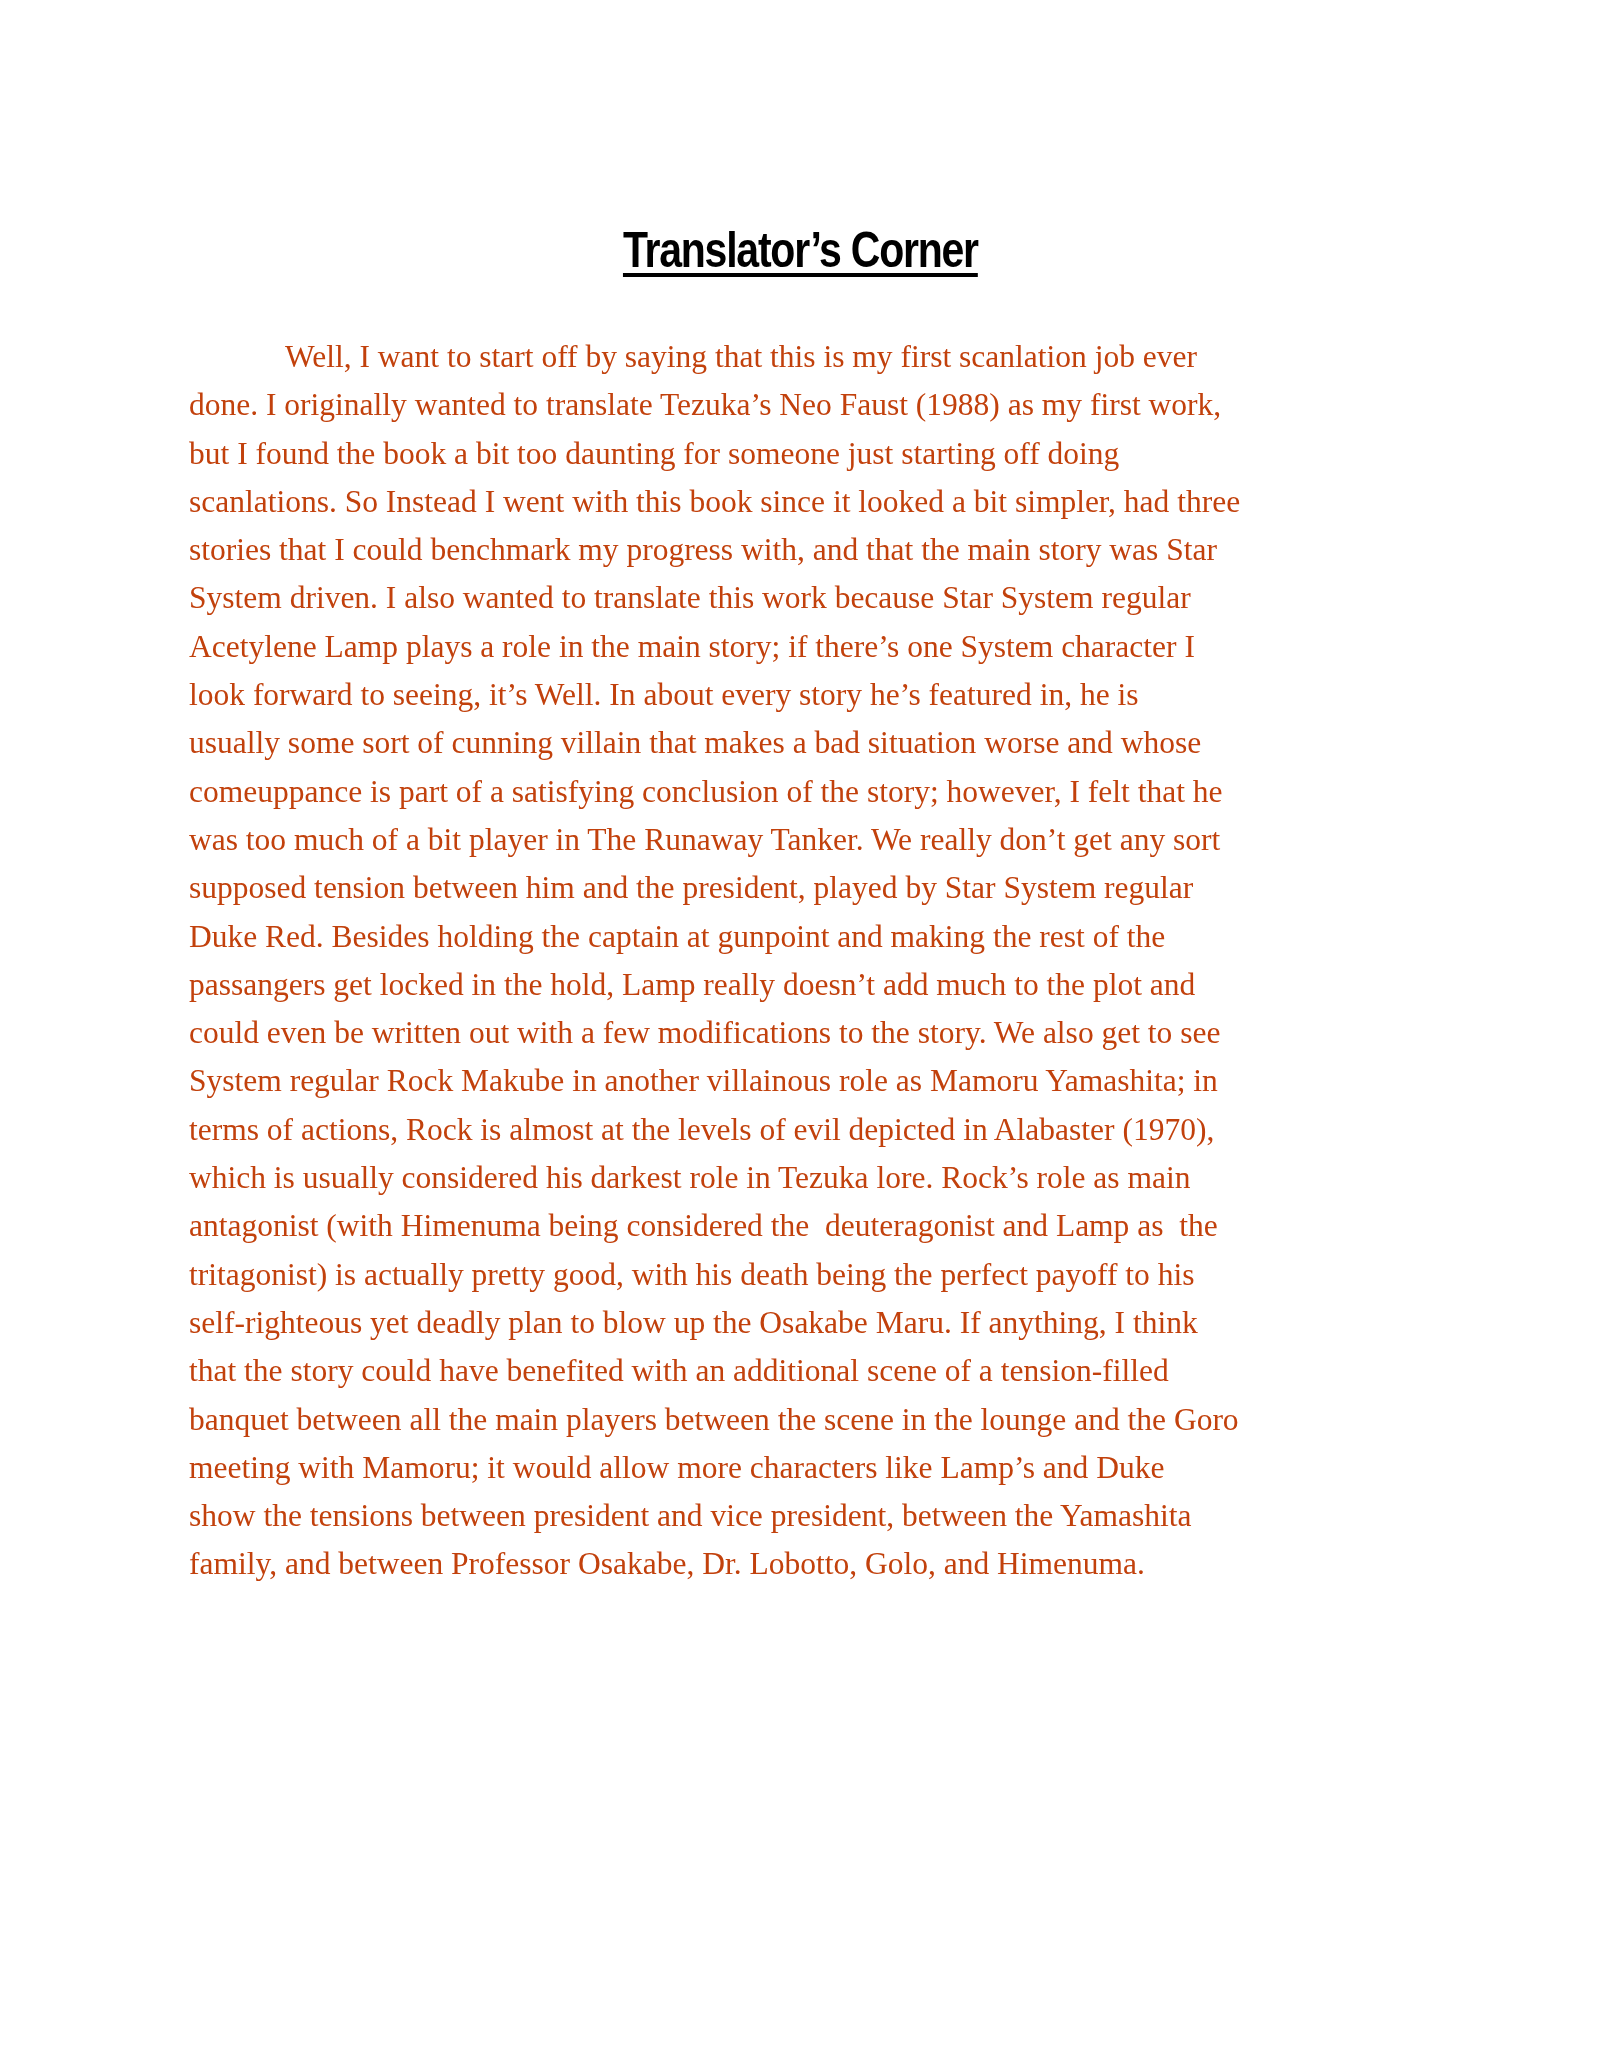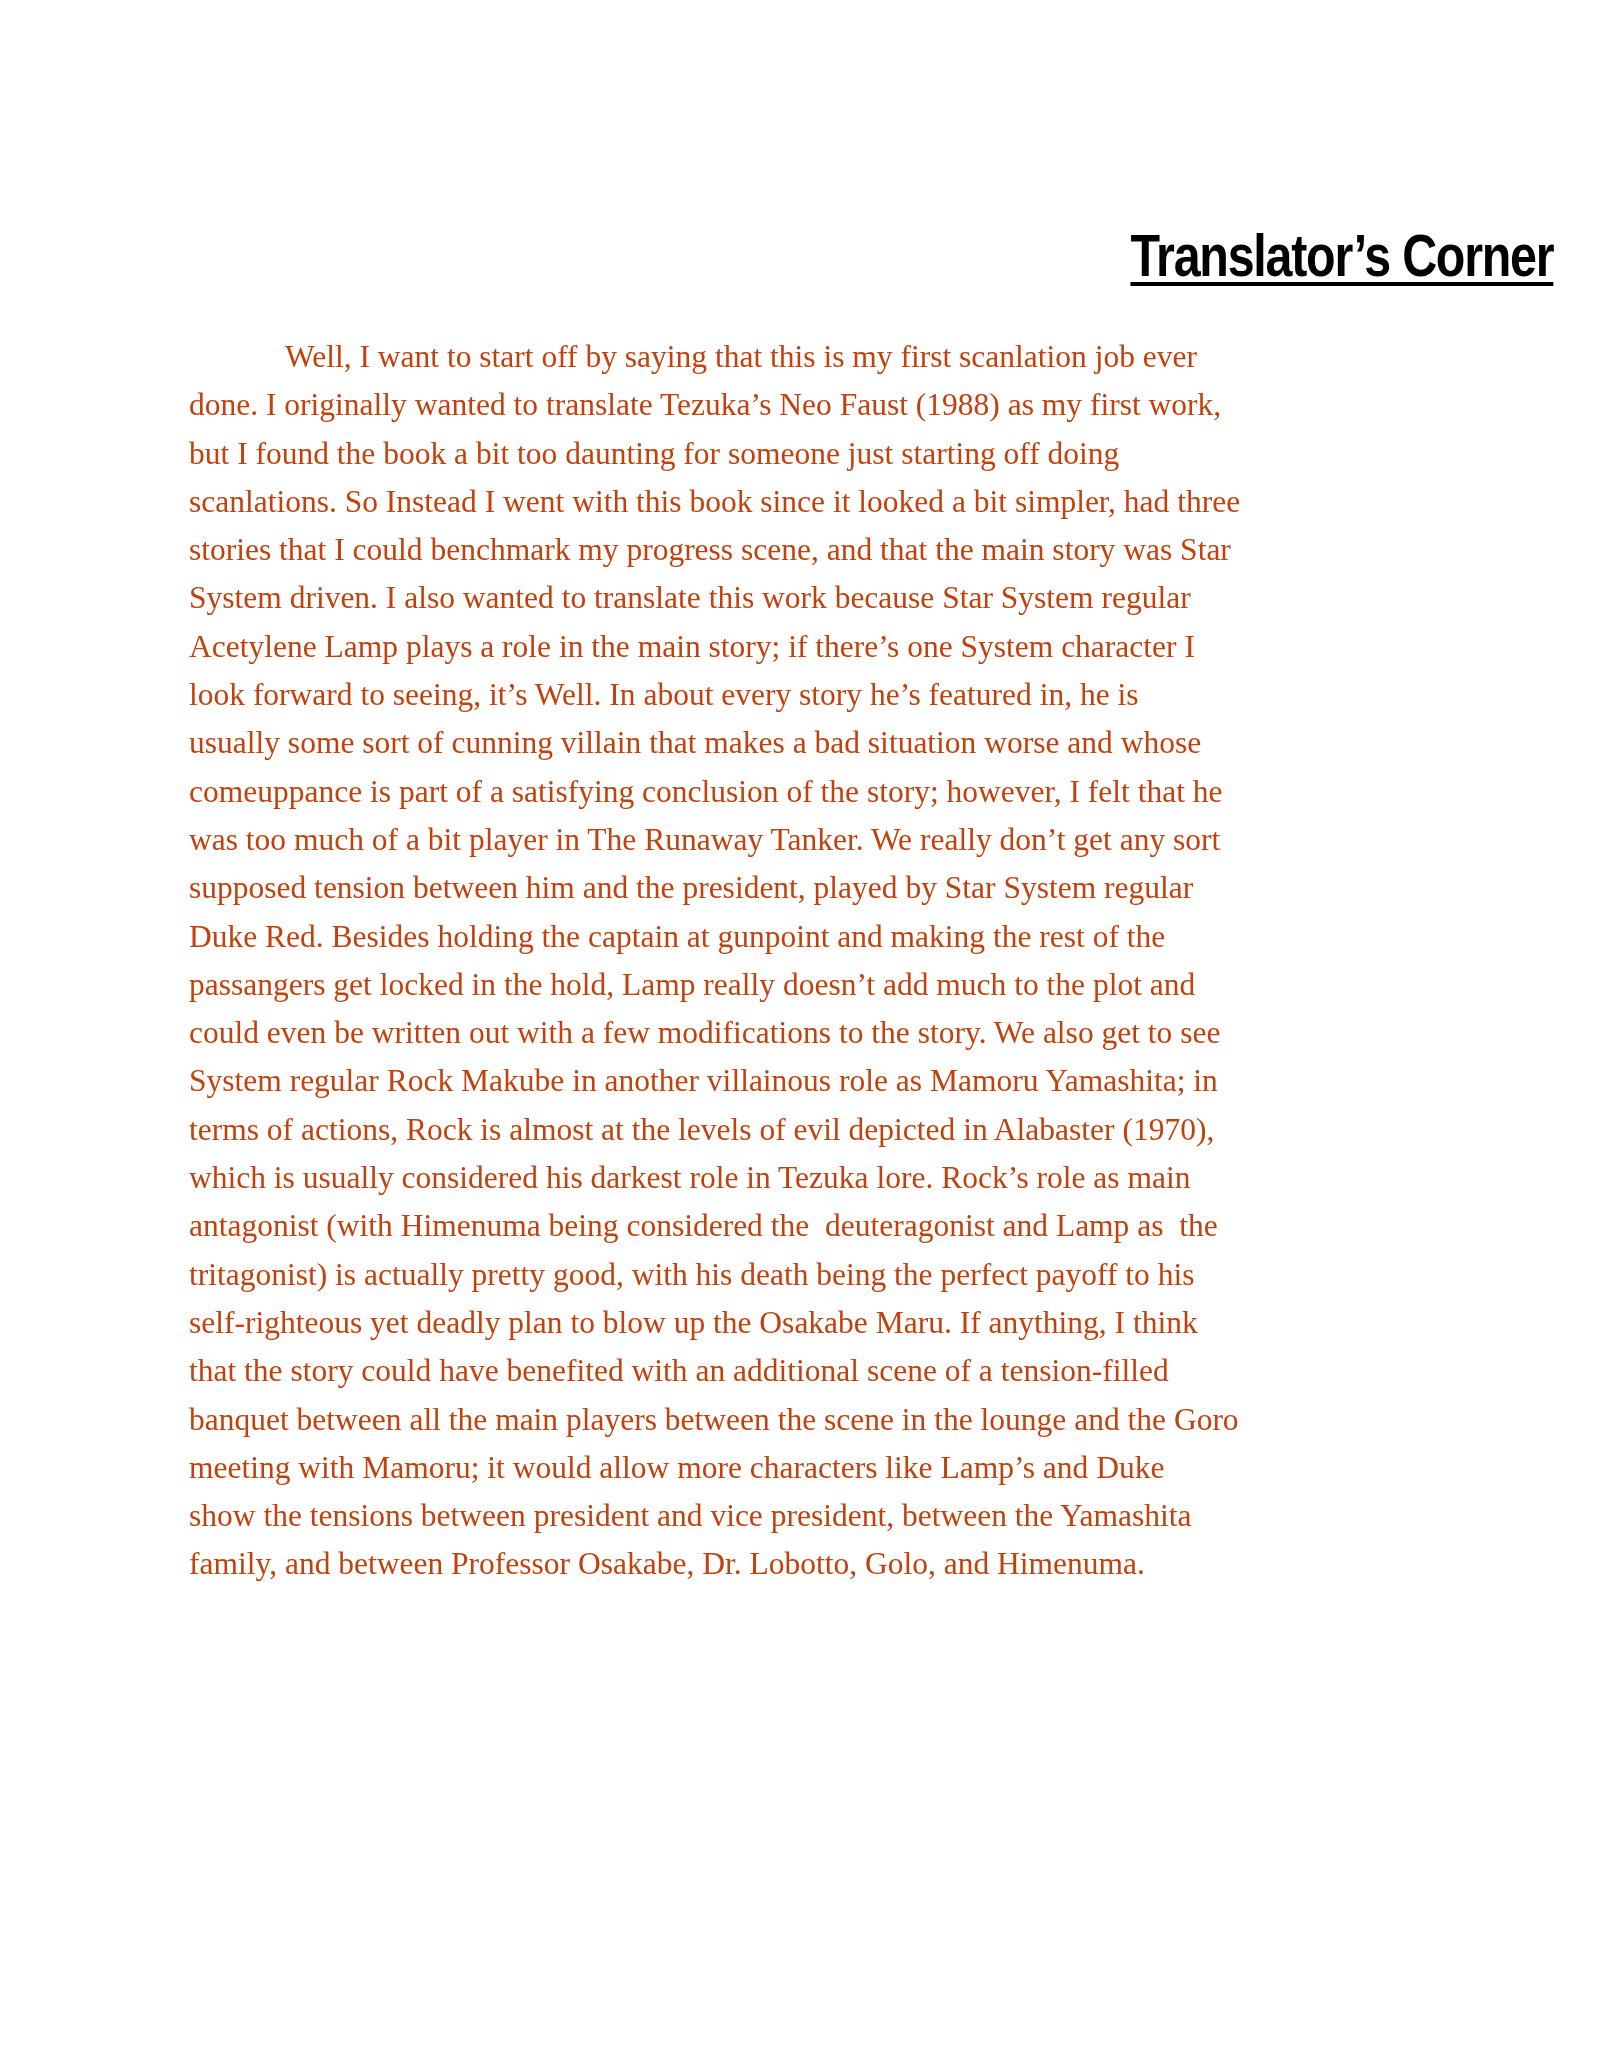--- a/index.html
+++ b/index.html
@@ -26,10 +26,10 @@
       top: 186px;
       left: 0;
       width: 1600px;
-      text-align: right;
+      text-align: center;
       font-family: "Liberation Sans", "DejaVu Sans", sans-serif;
       font-weight: bold;
-      font-size: 59px;
+      font-size: 50px;
       line-height: 60px;
       letter-spacing: -1.5px;
       color: #000000;

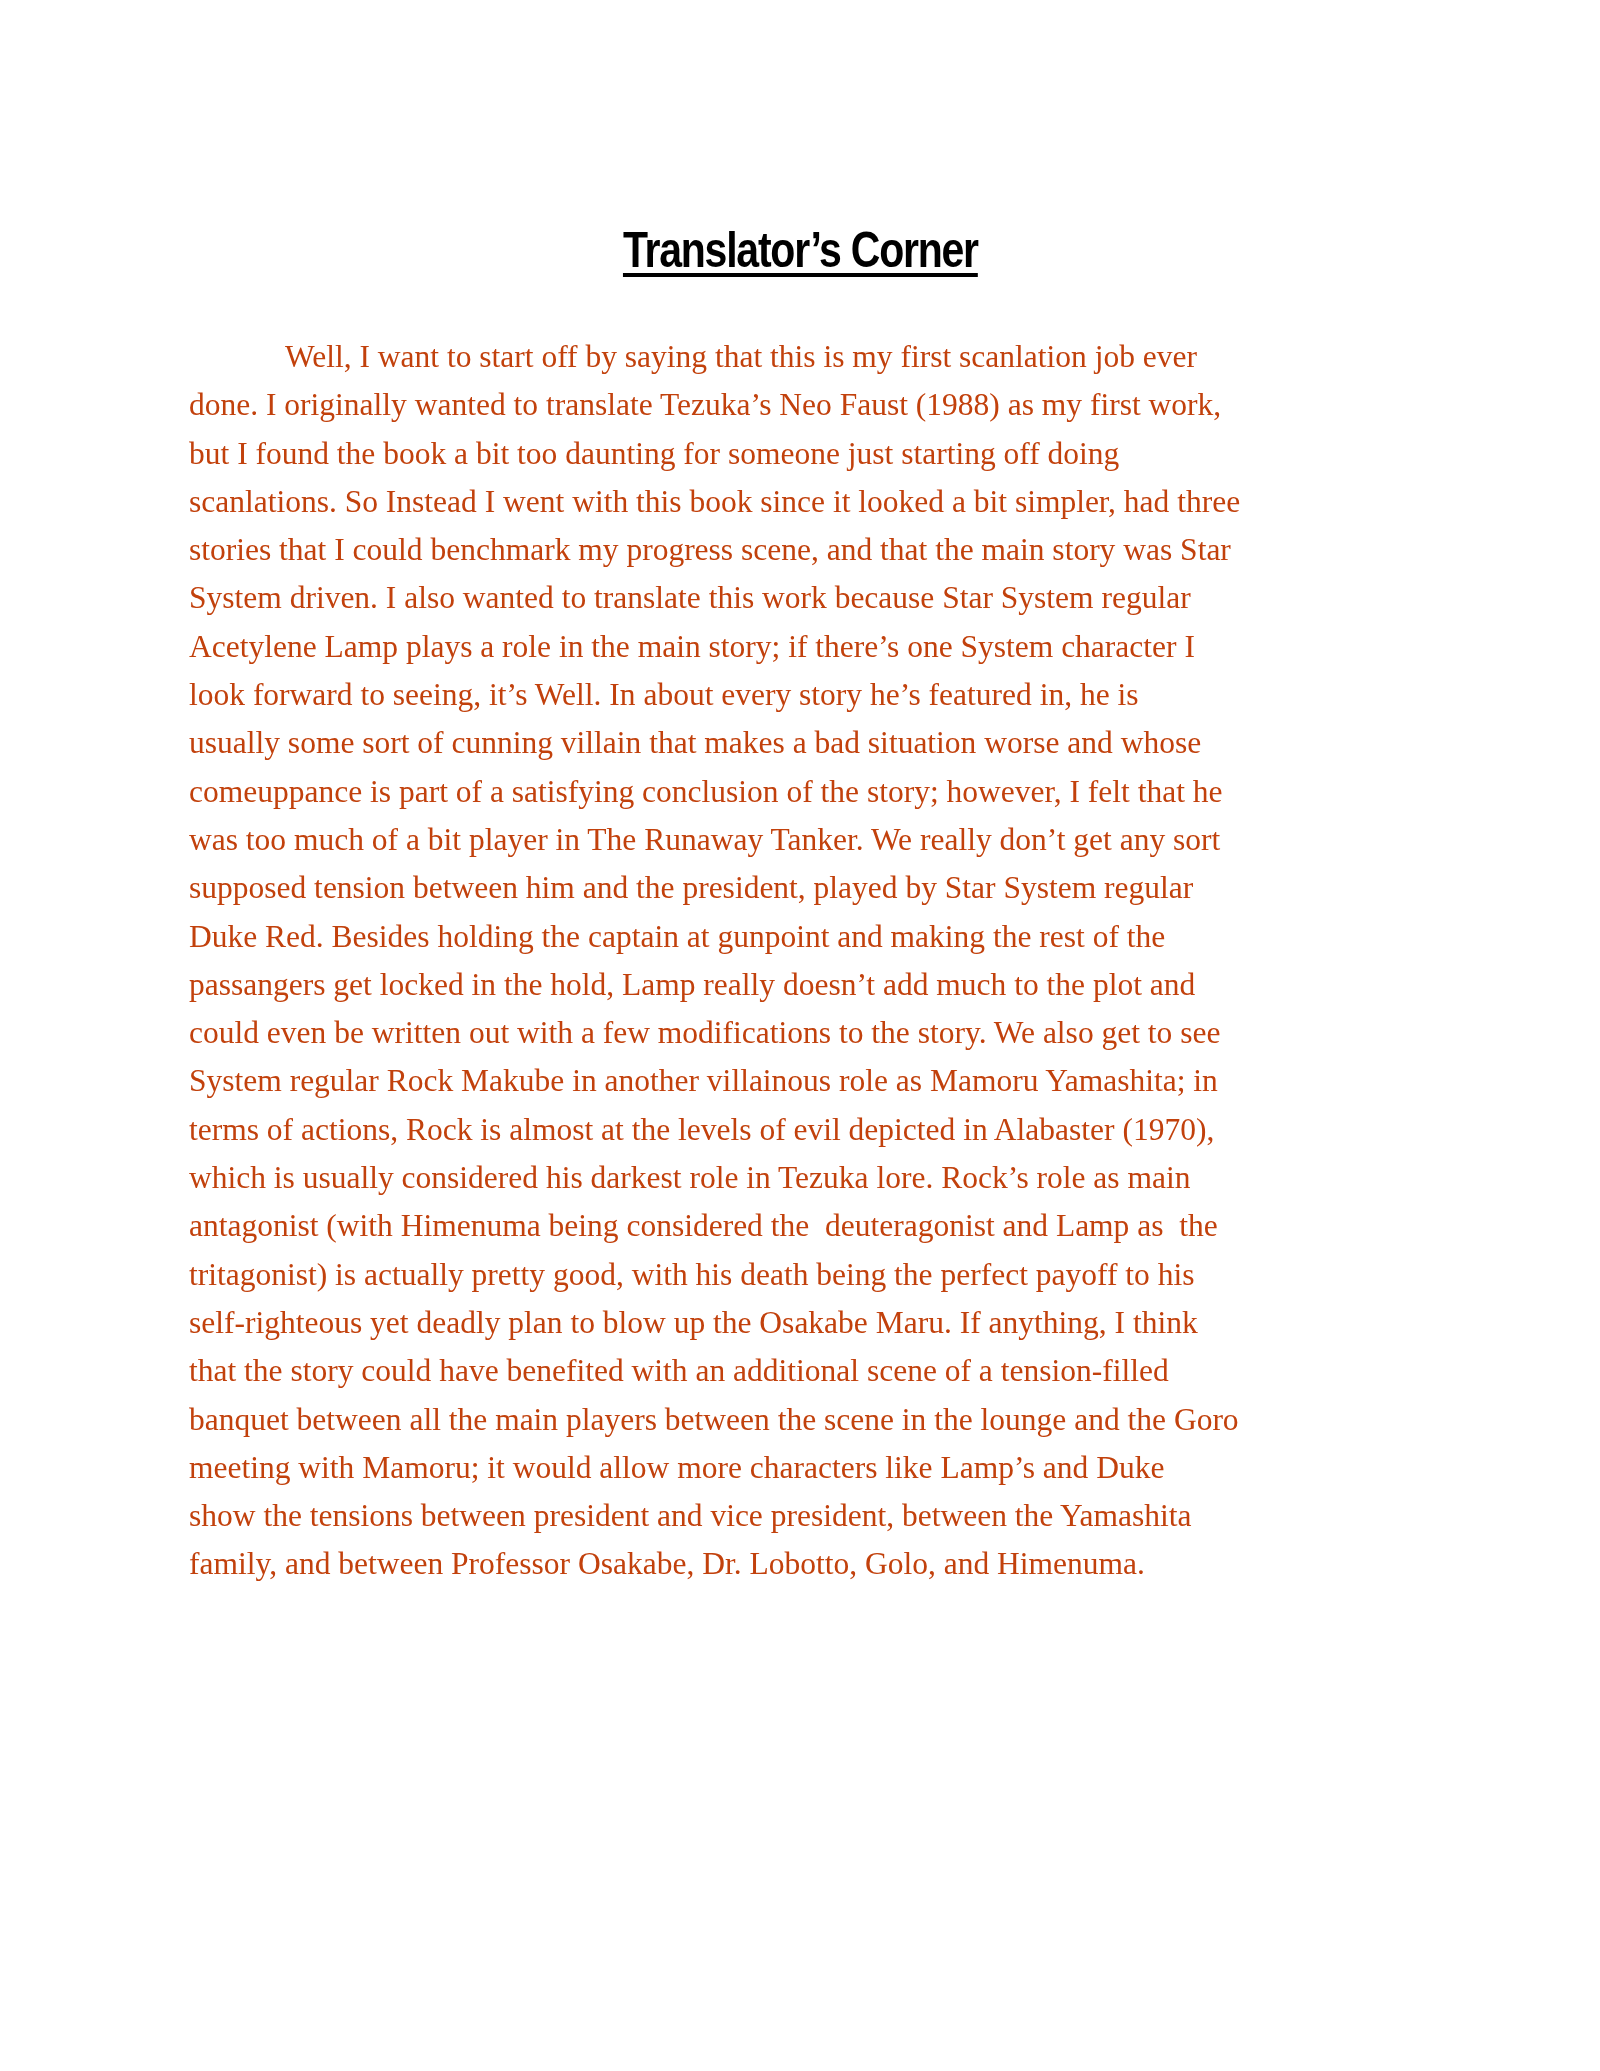--- a/index.html
+++ b/index.html
@@ -75,7 +75,7 @@
       <span class="line"><span class="seg">done. I originally wanted to translate Tezuka’s </span><span class="seg italic">Neo Faust (1988)</span><span class="seg"> as my first work,</span></span>
       <span class="line"><span class="seg">but I found the book a bit too daunting for someone just starting off doing</span></span>
       <span class="line"><span class="seg">scanlations. So Instead I went with this book since it looked a bit simpler, had three</span></span>
-      <span class="line"><span class="seg">stories that I could benchmark my progress scene, and that the main story was Star</span></span>
+      <span class="line"><span class="seg">stories that I could benchmark my progress with, and that the main story was Star</span></span>
       <span class="line"><span class="seg">System driven. I also wanted to translate this work because Star System regular</span></span>
       <span class="line"><span class="seg">Acetylene Lamp plays a role in the main story; if there’s one System character I</span></span>
       <span class="line"><span class="seg">look forward to seeing, it’s Well. In about every story he’s featured in, he is</span></span>

